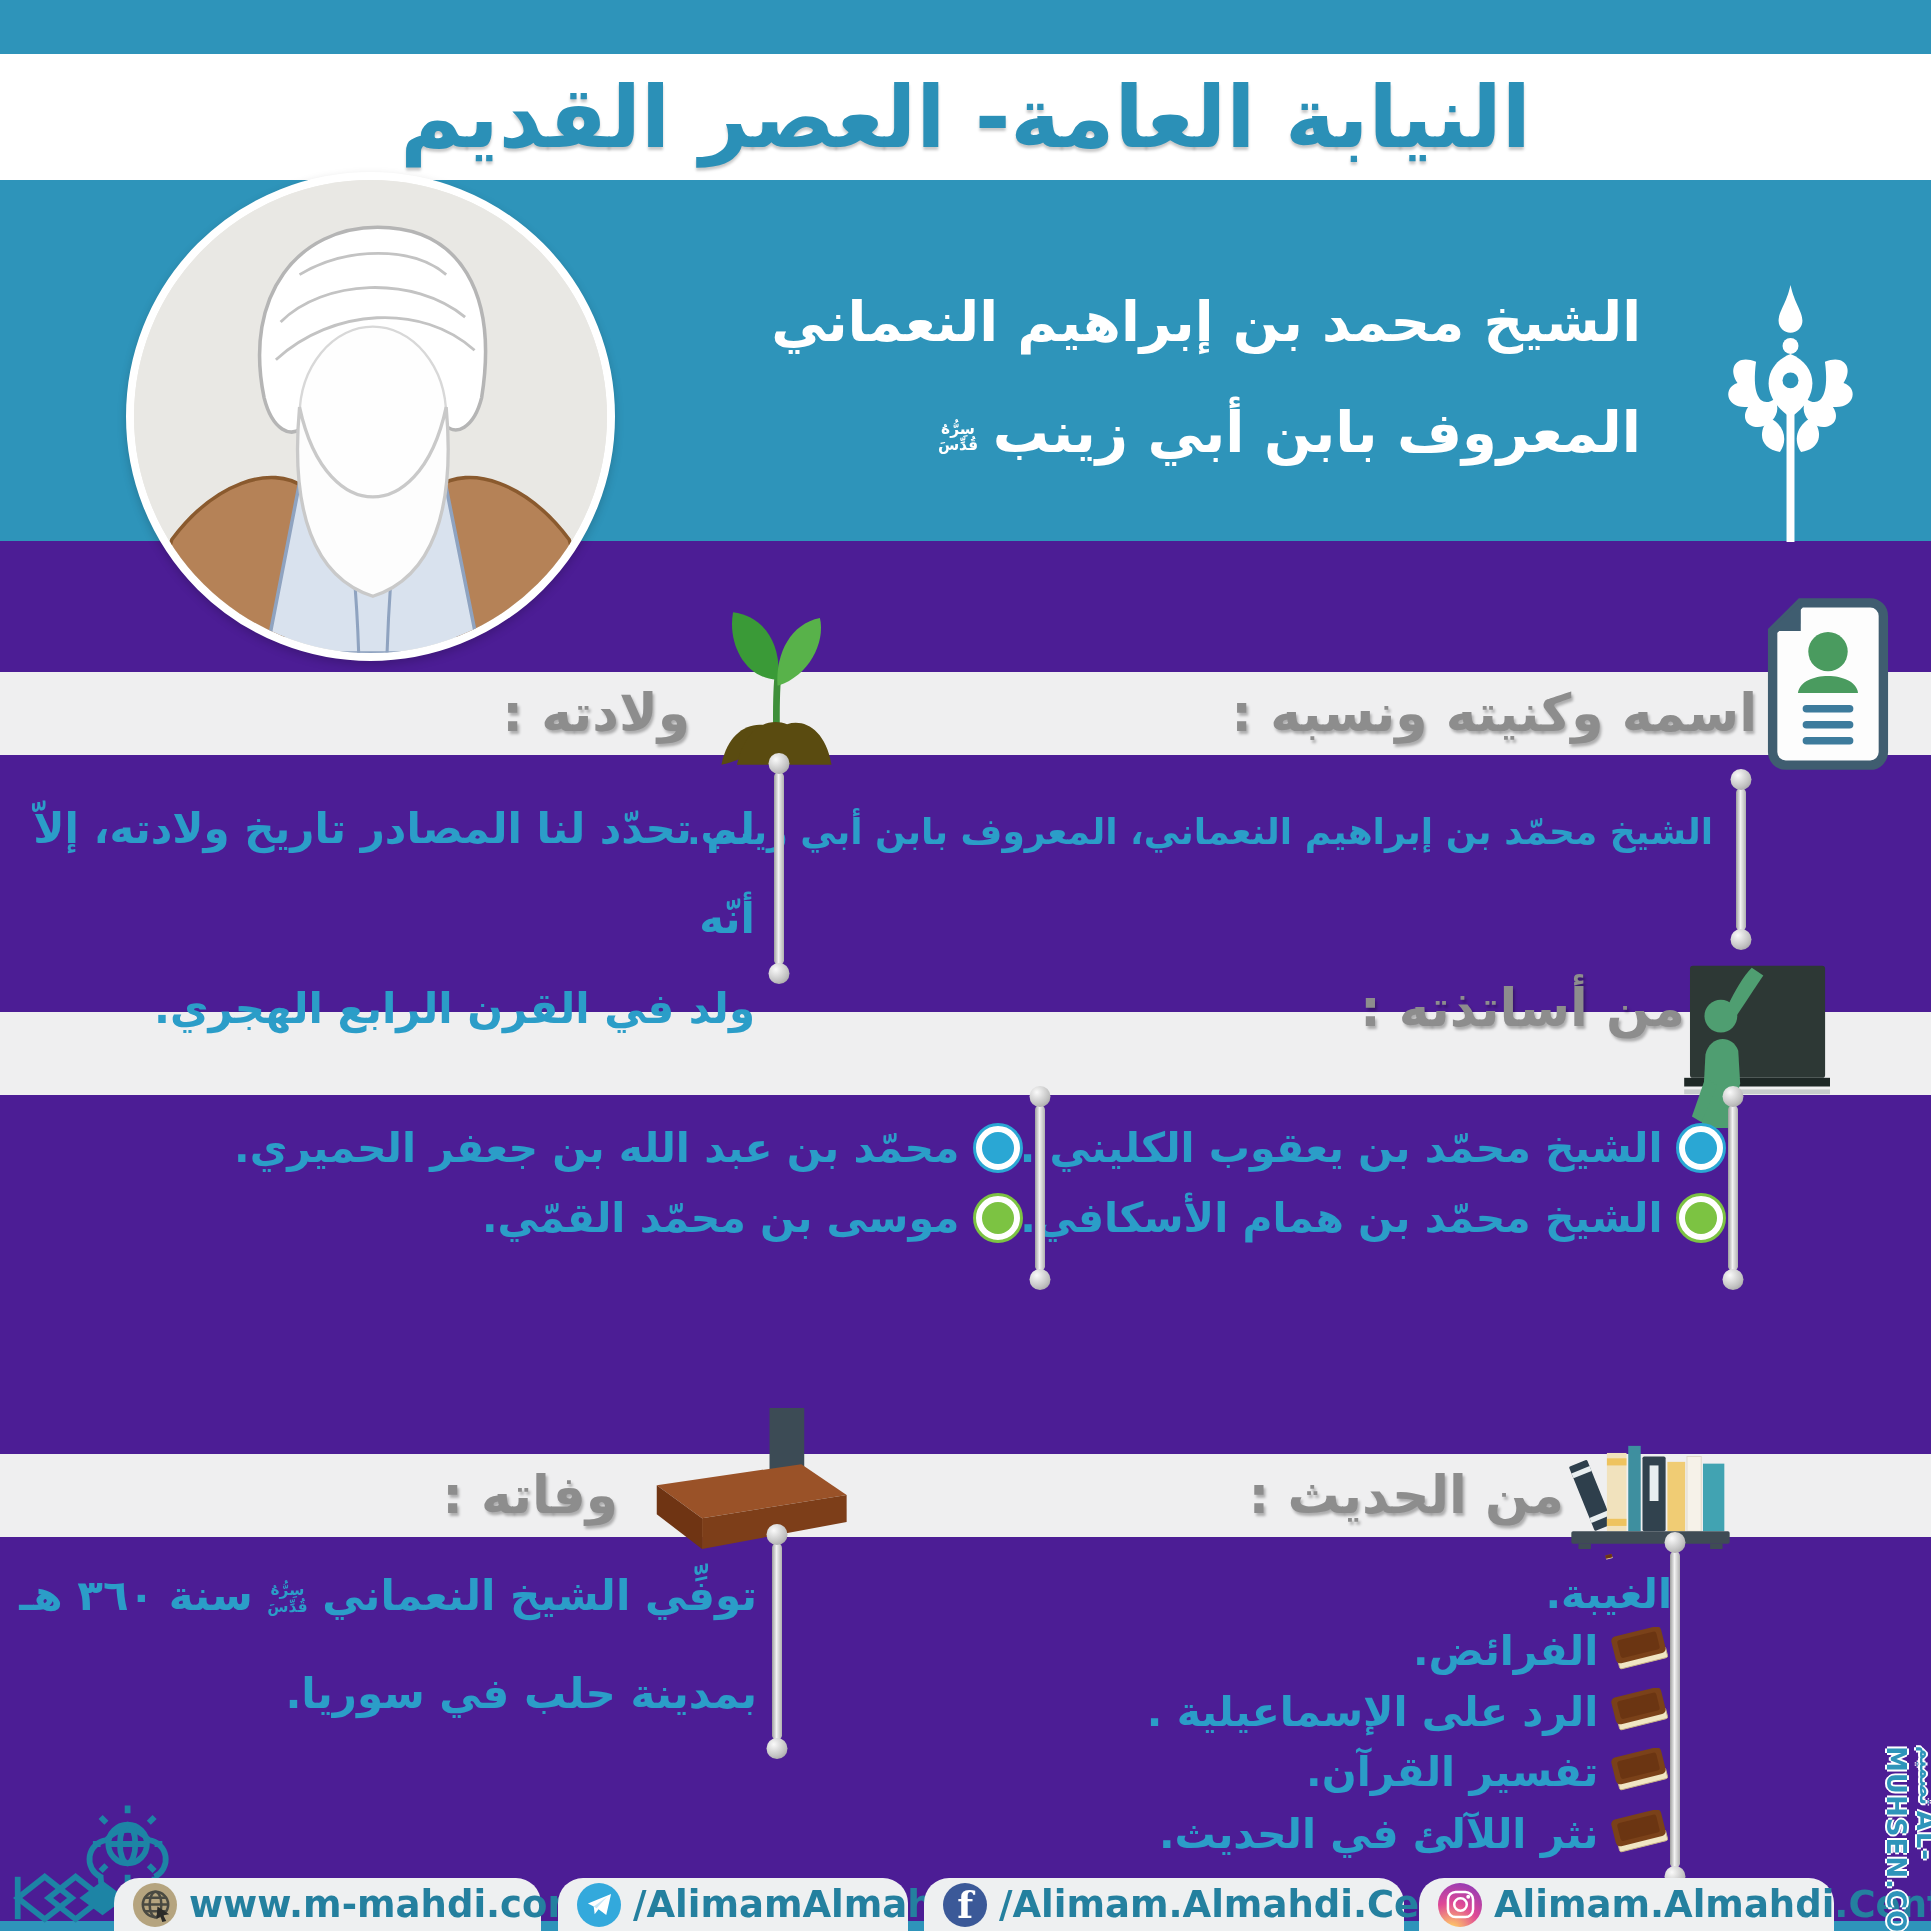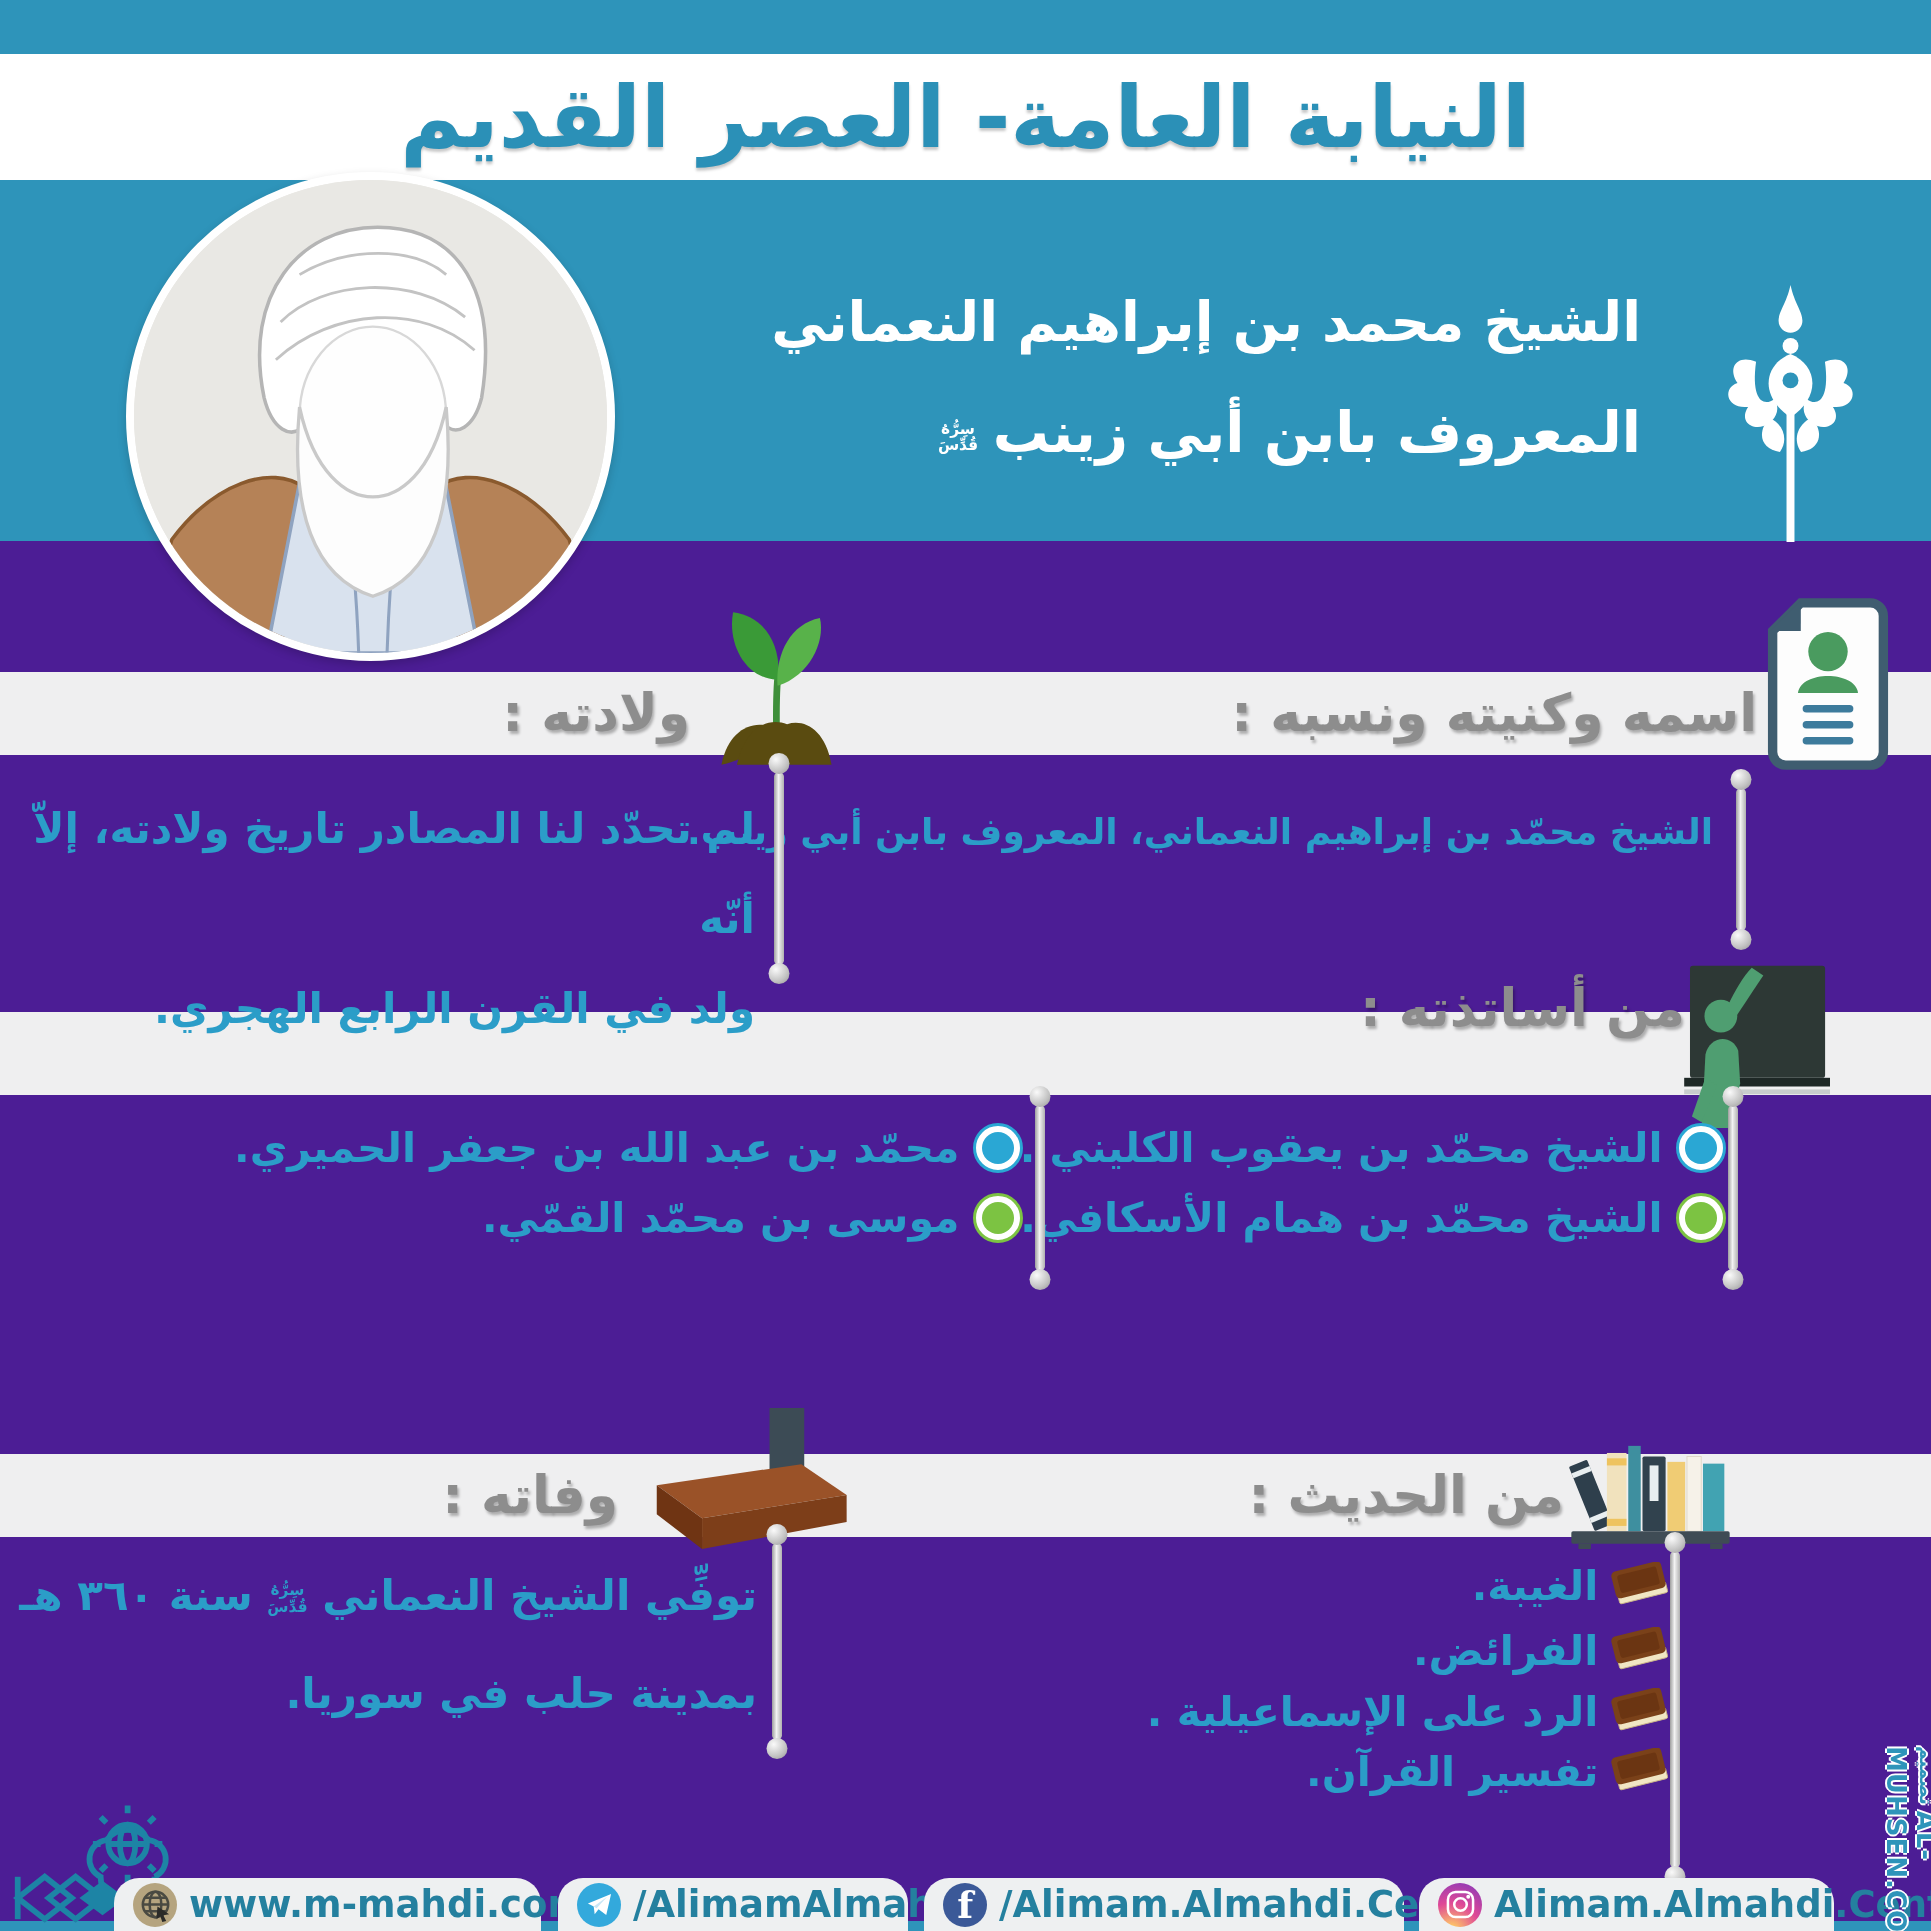--- a/index.html
+++ b/index.html
@@ -214,7 +214,7 @@
     </svg>
   </div>
   <div class="abs pin" style="left:1670px;top:1551px;height:317px;"></div>
-  <div class="abs wrow" style="right:259px;top:1554px;">
+  <div class="abs wrow" style="right:259px;top:1554px;flex-direction:column;">
     <svg width="64" height="48" viewBox="0 0 70 52">
         <g transform="rotate(-14 35 26)">
           <rect x="9" y="28" width="54" height="12" rx="2" fill="#f1e6c4" stroke="#c9b388"></rect>

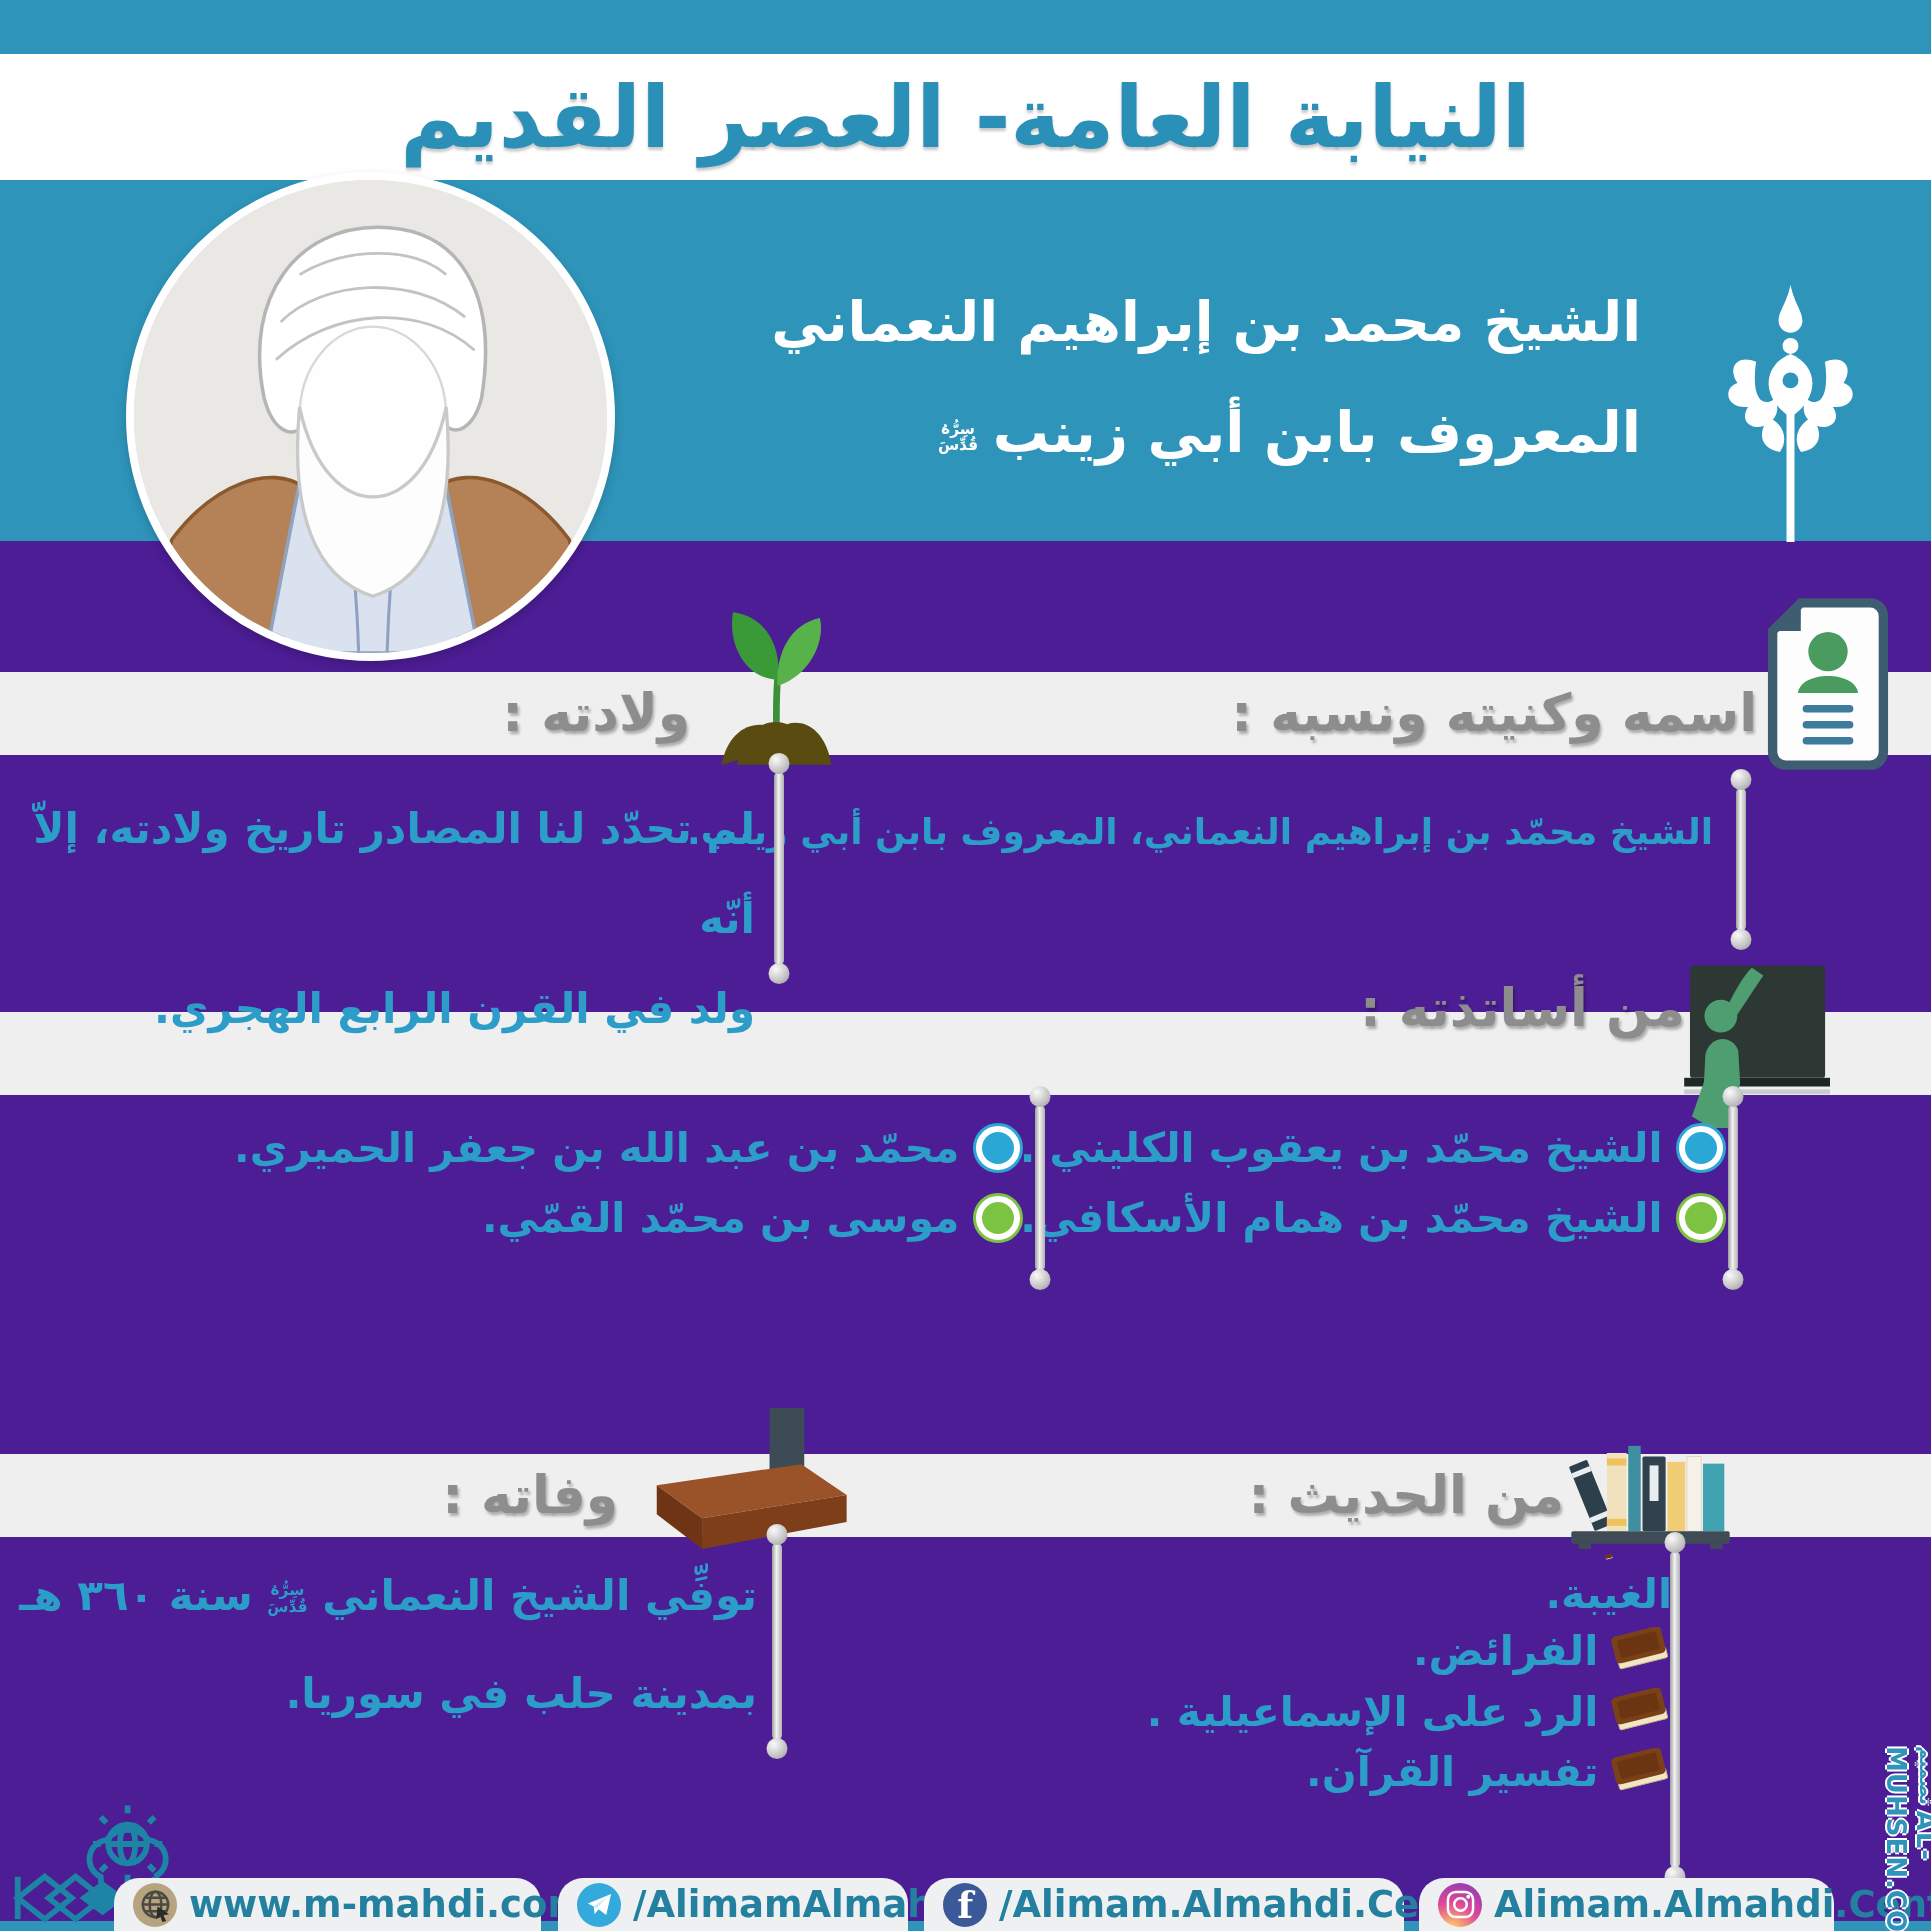--- a/index.html
+++ b/index.html
@@ -254,6 +254,16 @@
       </svg>
     <span class="txt bluetext">تفسير القرآن.</span>
   </div>
+  <div class="abs wrow" style="right:259px;top:1802px;">
+    <svg width="64" height="48" viewBox="0 0 70 52">
+        <g transform="rotate(-14 35 26)">
+          <rect x="9" y="28" width="54" height="12" rx="2" fill="#f1e6c4" stroke="#c9b388"></rect>
+          <rect x="7" y="4" width="56" height="30" rx="5" fill="#7a4119"></rect>
+          <rect x="13" y="9" width="44" height="20" rx="3" fill="#6b3512"></rect>
+        </g>
+      </svg>
+    <span class="txt bluetext">نثر اللآلئ في الحديث.</span>
+  </div>
 
   <div class="abs sechead" style="right:1313px;top:1454px;">وفاته :</div>
   <div class="abs" style="left:623px;top:1408px;">

